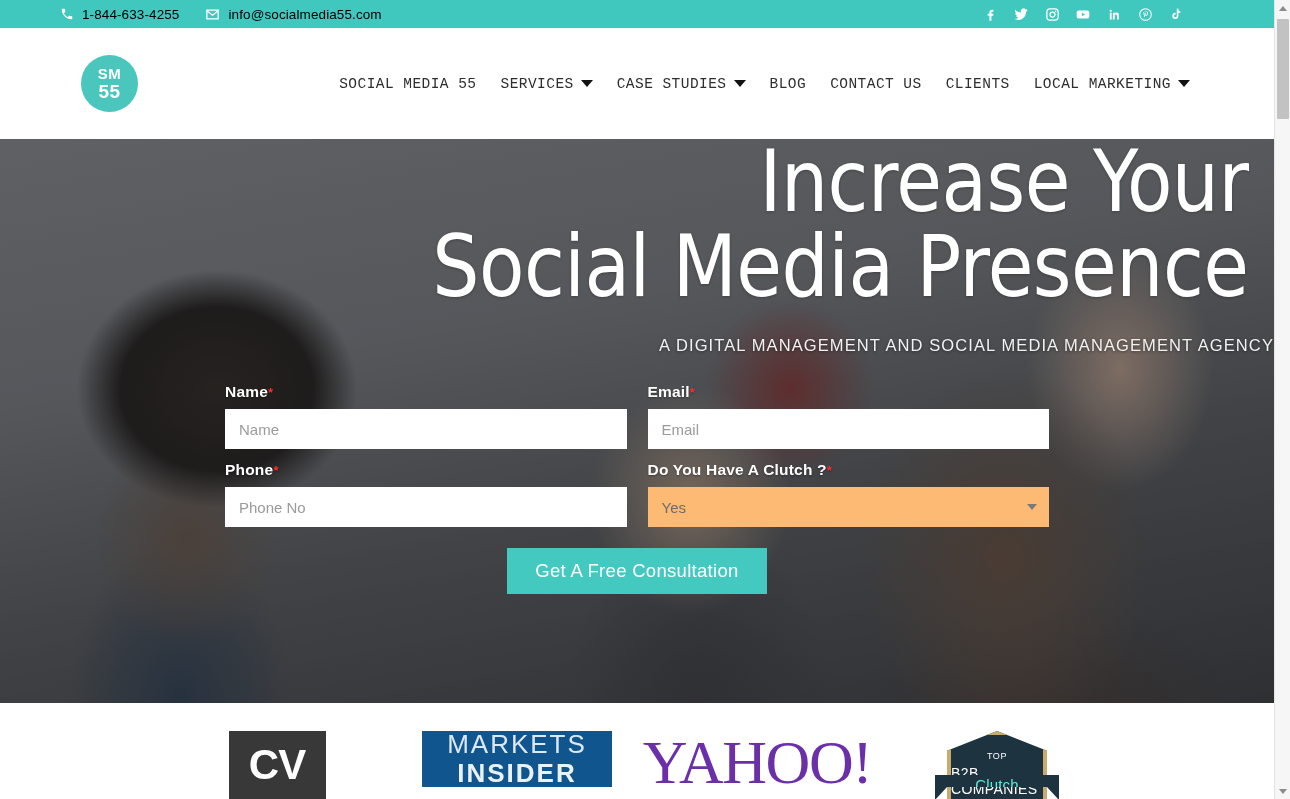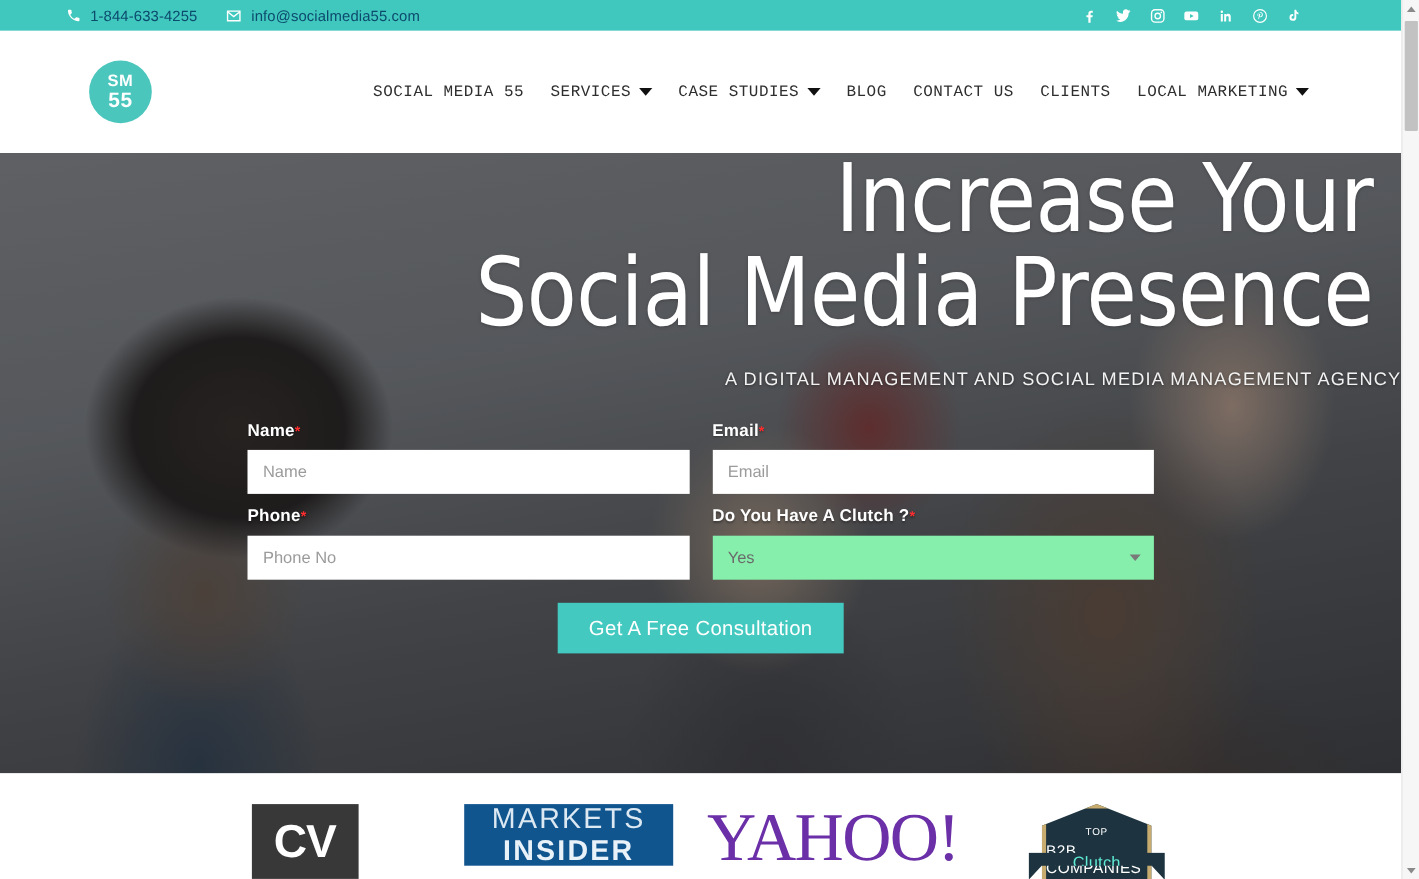--- a/index.html
+++ b/index.html
@@ -41,7 +41,7 @@
     display: flex;
     align-items: center;
     gap: 8px;
-    color: #0c4a6e;
+    color: #000000;
     font-size: 13.5px;
     letter-spacing: .1px;
     white-space: nowrap;

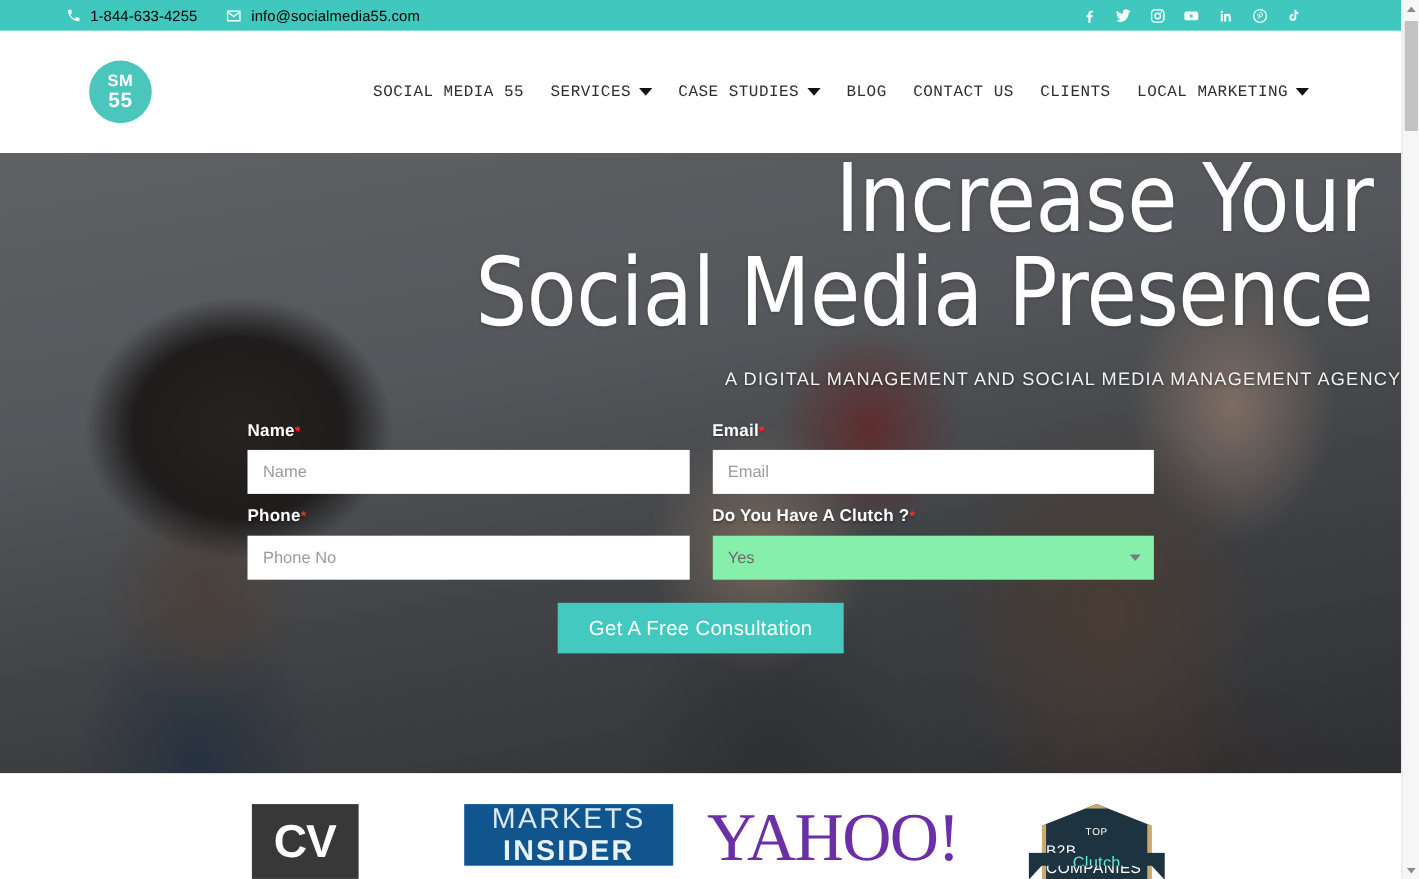--- a/index.html
+++ b/index.html
@@ -208,7 +208,7 @@
     width: 100%;
     height: 40px;
     border: 0;
-    background: #86efac;
+    background: #fdba74;
     padding: 0 30px 0 14px;
     font-size: 15px;
     color: #6b6b6b;

